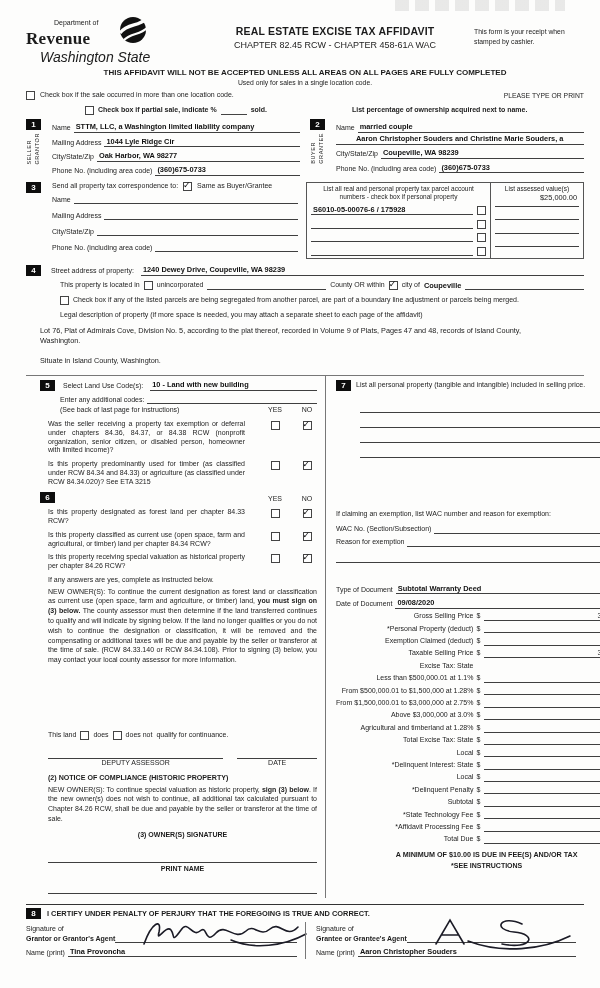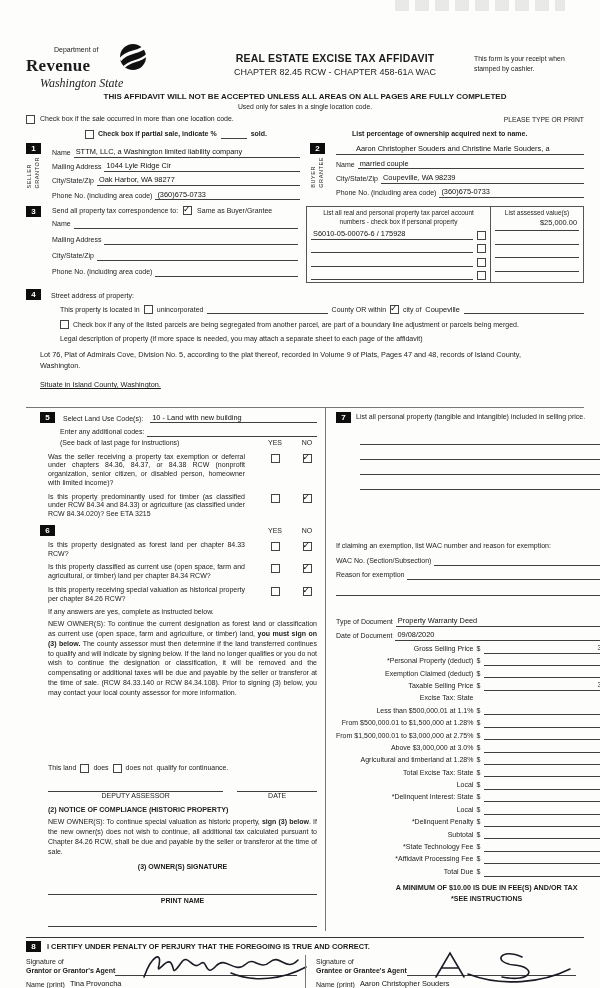--- a/index.html
+++ b/index.html
@@ -9,7 +9,7 @@
   .faint-stamp{position:absolute;left:395px;top:0;width:170px;height:11px;opacity:.12;
         background:repeating-linear-gradient(90deg,#555 0 14px,transparent 14px 20px);}
   
-  .hdr{display:flex;margin-top:40px;}
+  .hdr{display:flex;margin-top:13px;}
   .logo{width:170px;position:relative;}
   .logo .dept{font-size:7px;margin-left:28px;}
   .logo .rev{font-family:"Liberation Serif",serif;font-weight:bold;font-size:17px;letter-spacing:.3px;}

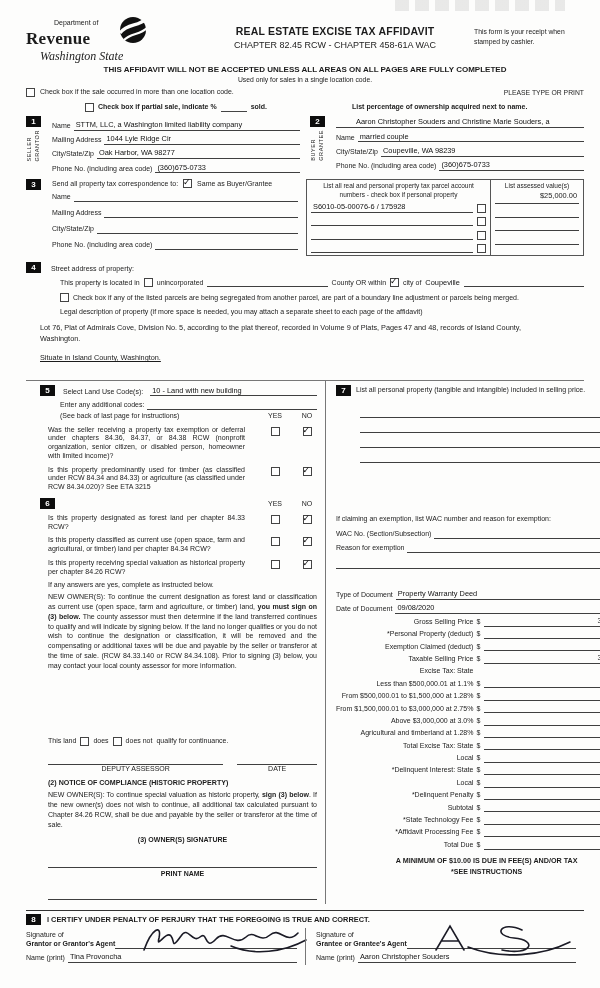--- a/index.html
+++ b/index.html
@@ -13,7 +13,7 @@
   .logo{width:170px;position:relative;}
   .logo .dept{font-size:7px;margin-left:28px;}
   .logo .rev{font-family:"Liberation Serif",serif;font-weight:bold;font-size:17px;letter-spacing:.3px;}
-  .logo .wa{font-family:Liberation Serif, serif;font-style:italic;font-size:12px;margin-left:14px;}
+  .logo .wa{font-family:Liberation Sans, sans-serif;font-style:italic;font-size:14px;margin-left:14px;}
   .logo svg{position:absolute;left:92px;top:-4px;}
   .titleblk{flex:1;text-align:center;padding-top:6px;}
   .title{font-weight:bold;font-size:10.5px;letter-spacing:.2px;}

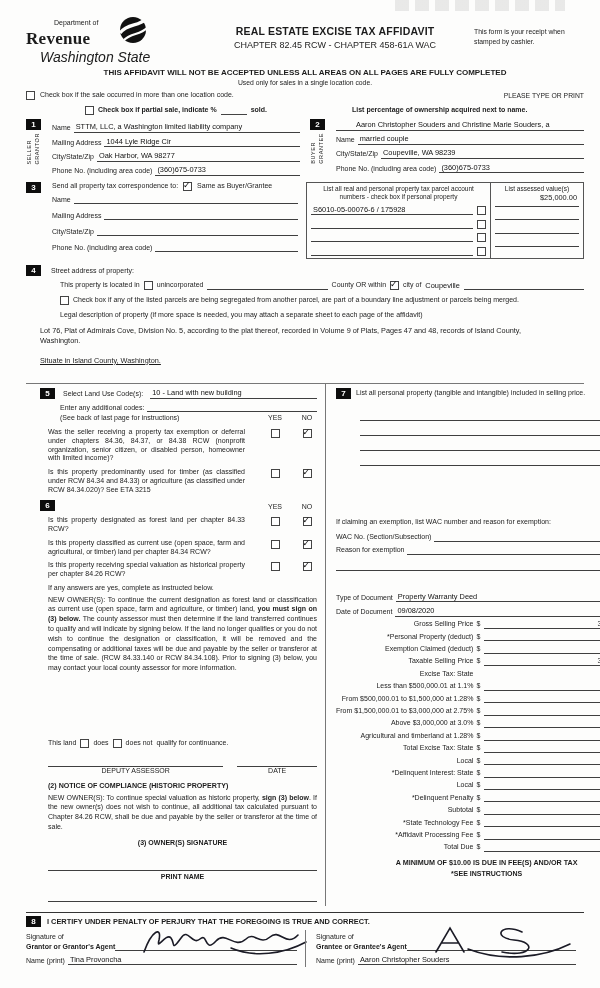--- a/index.html
+++ b/index.html
@@ -40,7 +40,7 @@
   .frow{display:flex;align-items:flex-end;margin-top:3.5px;}
   .lbl{white-space:nowrap;margin-right:3px;}
   .fill{flex:1;border-bottom:1px solid #3f3f3f;min-height:9px;padding:0 2px;}
-  .val{font-size:7.4px;color:#111;}
+  .val{font-size:7.4px;color:#111;font-weight:bold;}
   
   .parties{display:grid;grid-template-columns:1fr 1fr;column-gap:10px;margin-top:4px;}
   .party{display:flex;}

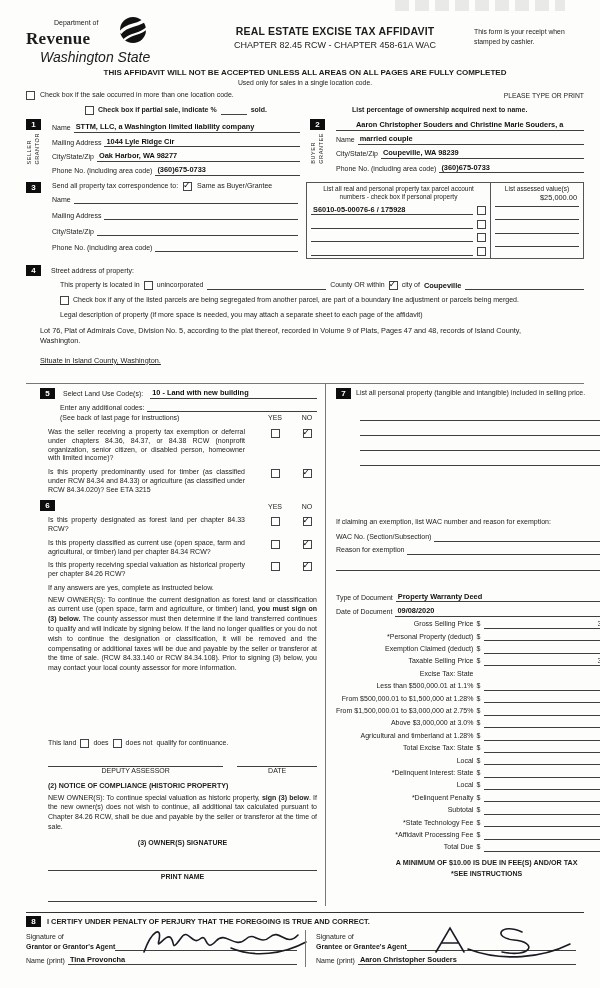--- a/index.html
+++ b/index.html
@@ -182,12 +182,12 @@
         </div>
       </div>
       <div class="pfields">
+        <div class="frow">
+            <span class="lbl">Name</span>
+          <span class="fill"><span class="val">married couple</span></span>
+          </div>
         <div class="frow" style="margin-top:1px;">
           <span class="fill"><span class="val" style="padding-left:18px;">Aaron Christopher Souders and Christine Marie Souders, a</span></span>
-          </div>
-        <div class="frow">
-            <span class="lbl">Name</span>
-          <span class="fill"><span class="val">married couple</span></span>
           </div>
         <div class="frow">
             <span class="lbl">City/State/Zip</span>

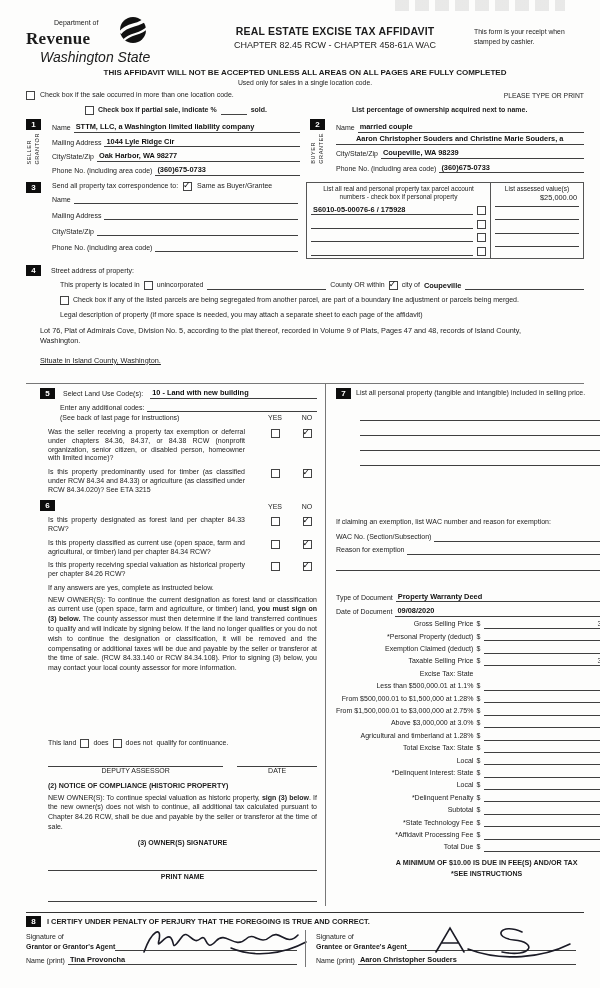--- a/index.html
+++ b/index.html
@@ -272,6 +272,7 @@
     <div class="s4row">
       <span class="badge">4</span>
       <span class="lbl" style="margin-left:6px;">Street address of property:</span>
+      <span class="fill"><span class="val">1240 Dewey Drive, Coupeville, WA 98239</span></span>
     </div>
     <div class="s4row" style="margin-top:4px;margin-left:34px;">
       <span>This property is located in</span>

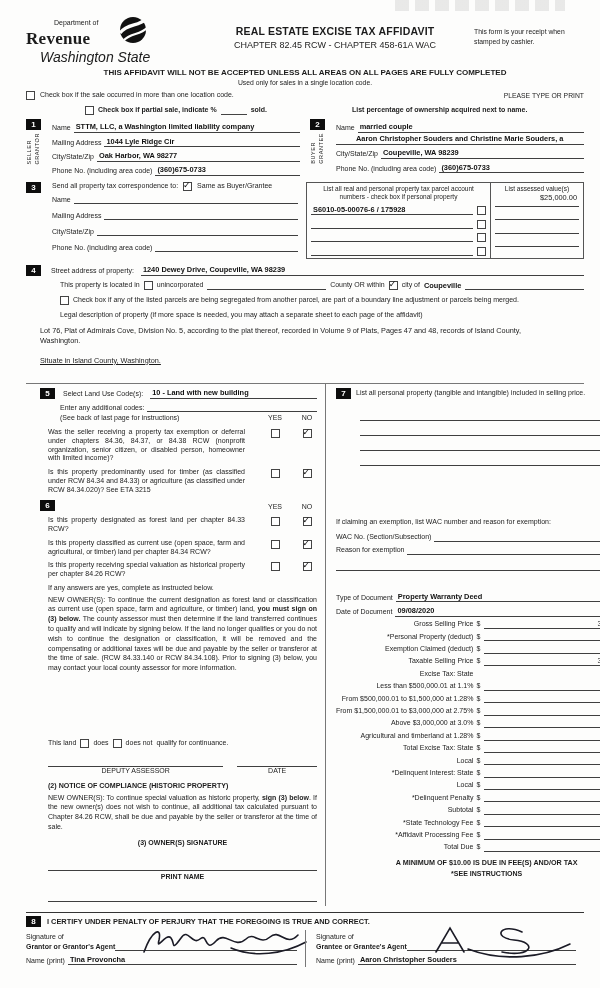--- a/index.html
+++ b/index.html
@@ -61,7 +61,7 @@
   .s4row{display:flex;align-items:flex-end;gap:4px;}
   .legal{margin-left:34px;margin-top:6px;}
   .legaltxt{margin:6px 0 0 14px;width:500px;font-size:7.3px;line-height:1.45;}
-  .situate{margin:9px 0 18px 14px;font-size:7.3px;text-decoration:underline;}
+  .situate{margin:9px 0 10px 14px;font-size:7.3px;}
   
   .mid{display:grid;grid-template-columns:300px 1fr;border-top:1px solid #777;}
   .midL{border-right:1px solid #777;padding:4px 8px 4px 22px;}

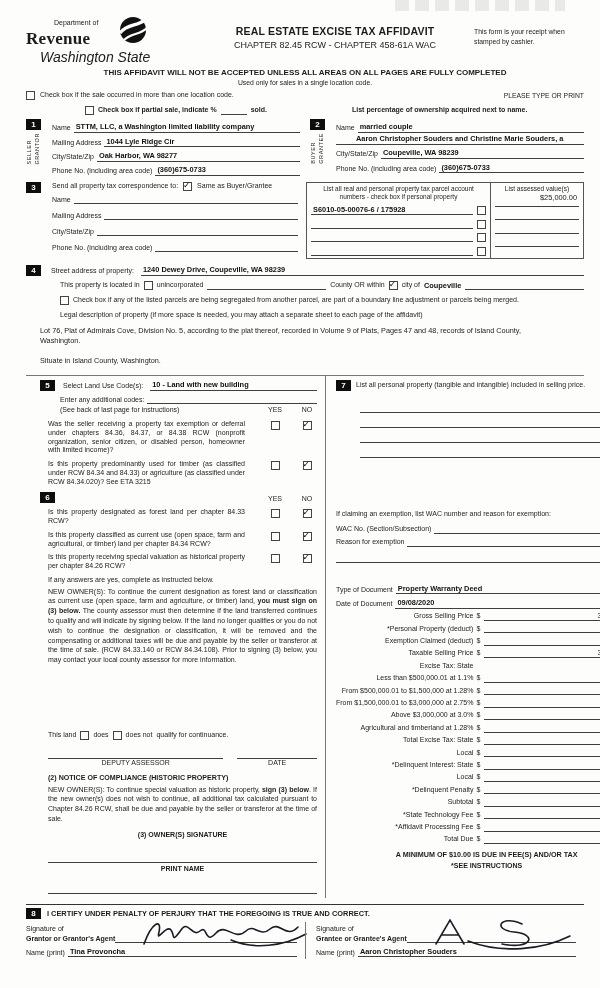--- a/index.html
+++ b/index.html
@@ -415,7 +415,7 @@
       <div style="height:17px;"></div>
       <div class="frow">
           <span class="lbl">Type of Document</span>
-        <span class="fill"><span class="val">Property Warranty Deed</span></span>
+        <span class="fill"><span class="val">Subtotal Warranty Deed</span></span>
         </div>
       <div class="frow">
           <span class="lbl">Date of Document</span>

